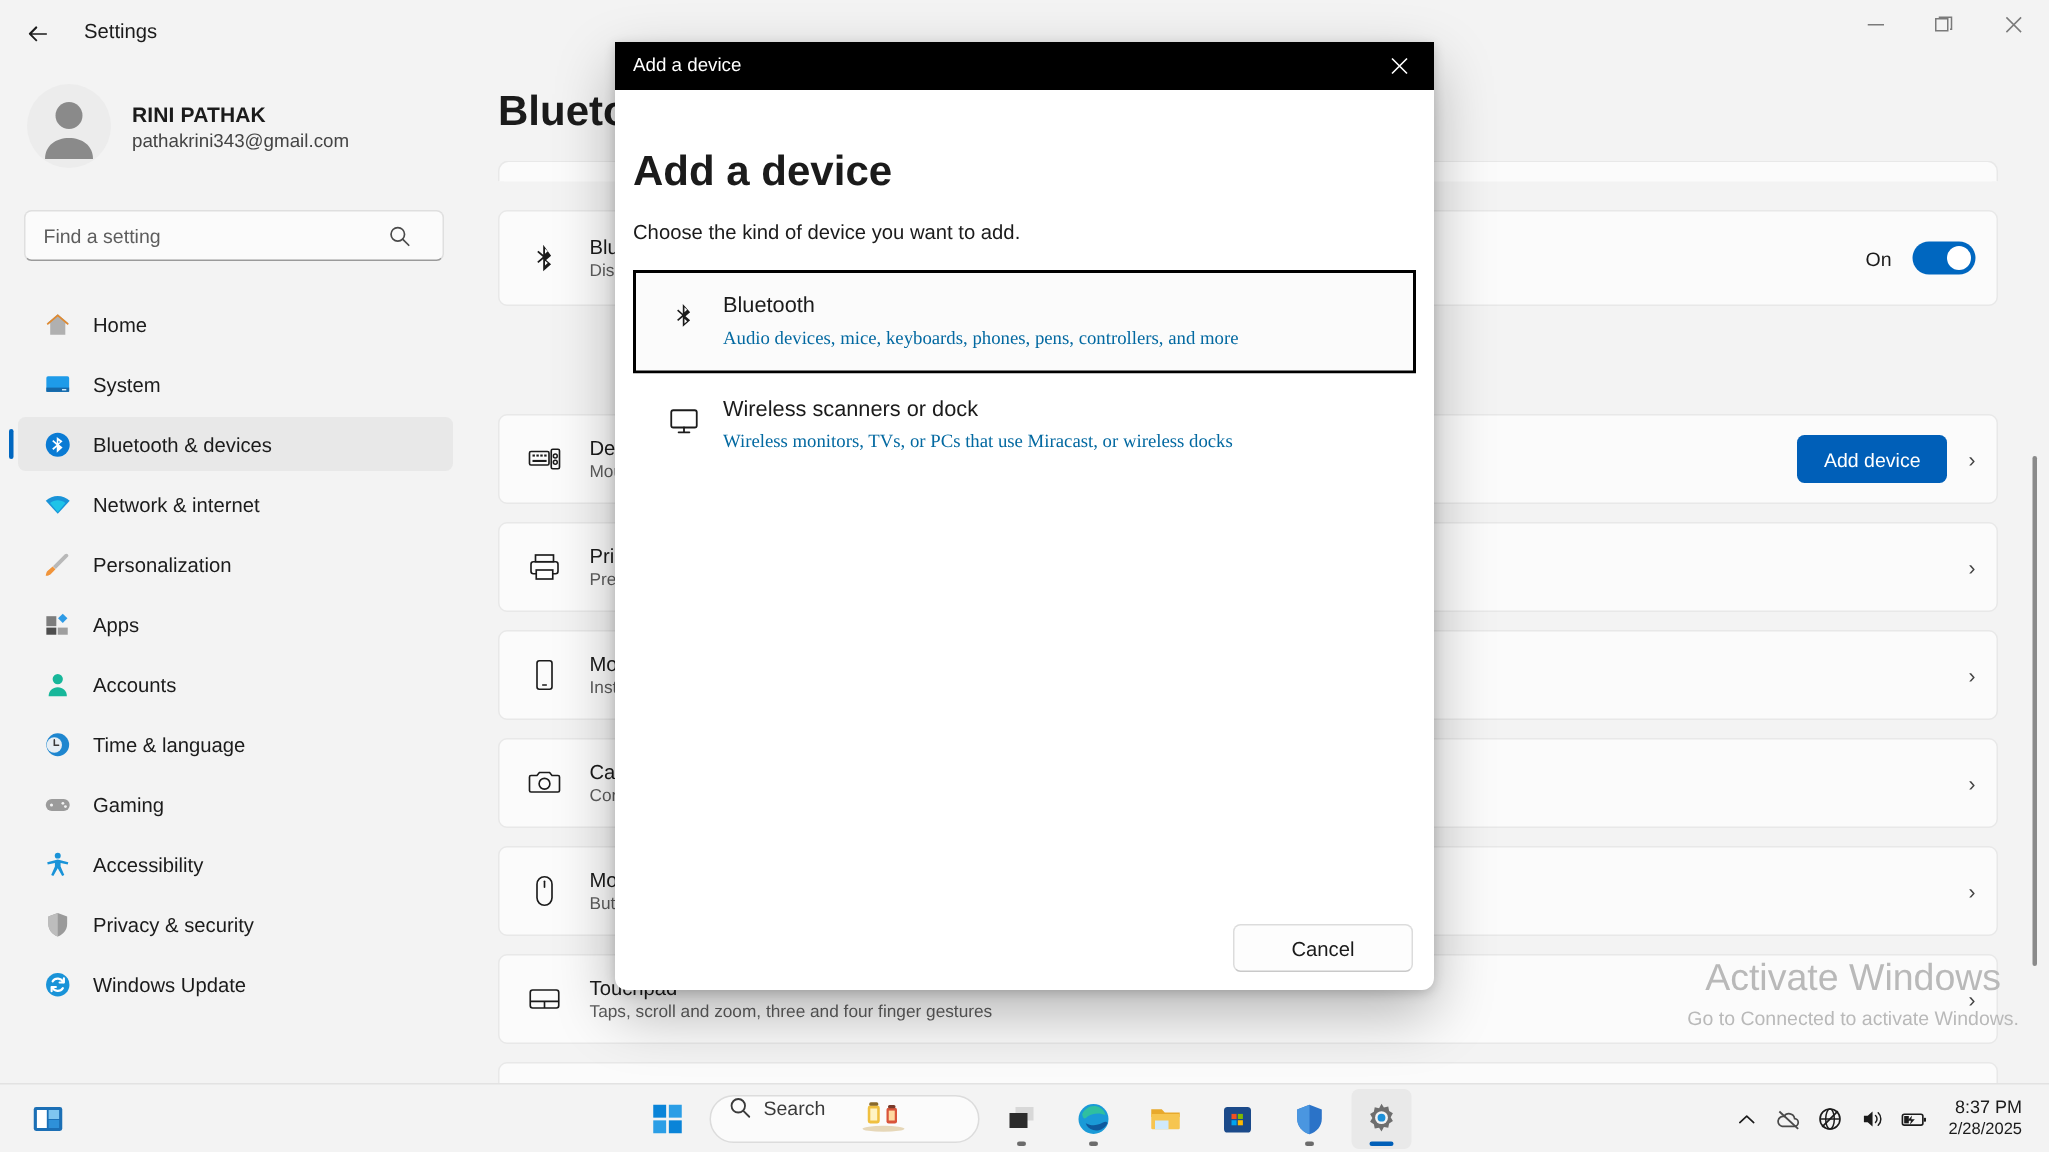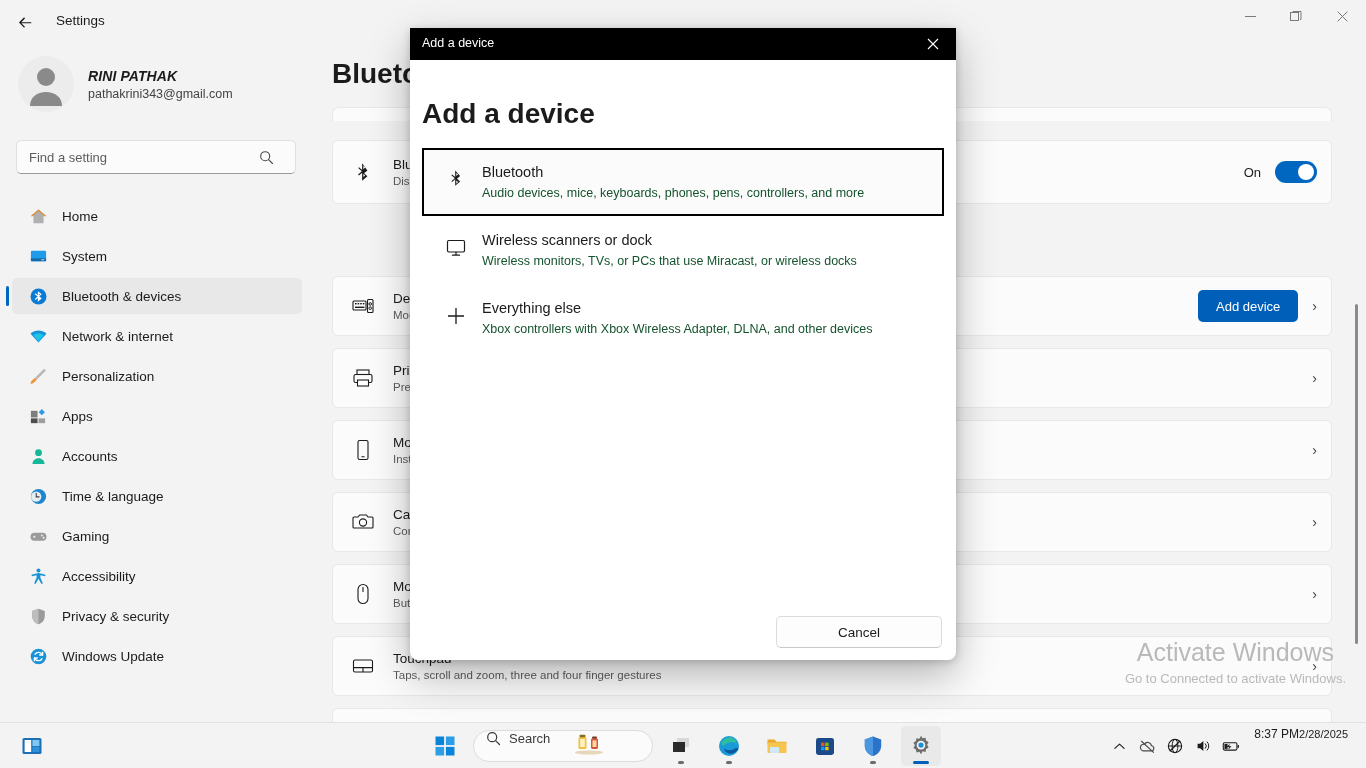--- a/index.html
+++ b/index.html
@@ -58,7 +58,7 @@
     display: flex; align-items: center; justify-content: center;
     overflow: hidden;
   }
-  #account-name { font-size: 14px; font-weight: 600; color: #1b1b1b; letter-spacing: .1px; font-style: italic; }
+  #account-name { font-size: 14px; font-weight: 600; color: #1b1b1b; letter-spacing: .1px; }
   #account-email { font-size: 12.5px; color: #444; margin-top: 3px; }
 
   #search-wrap {

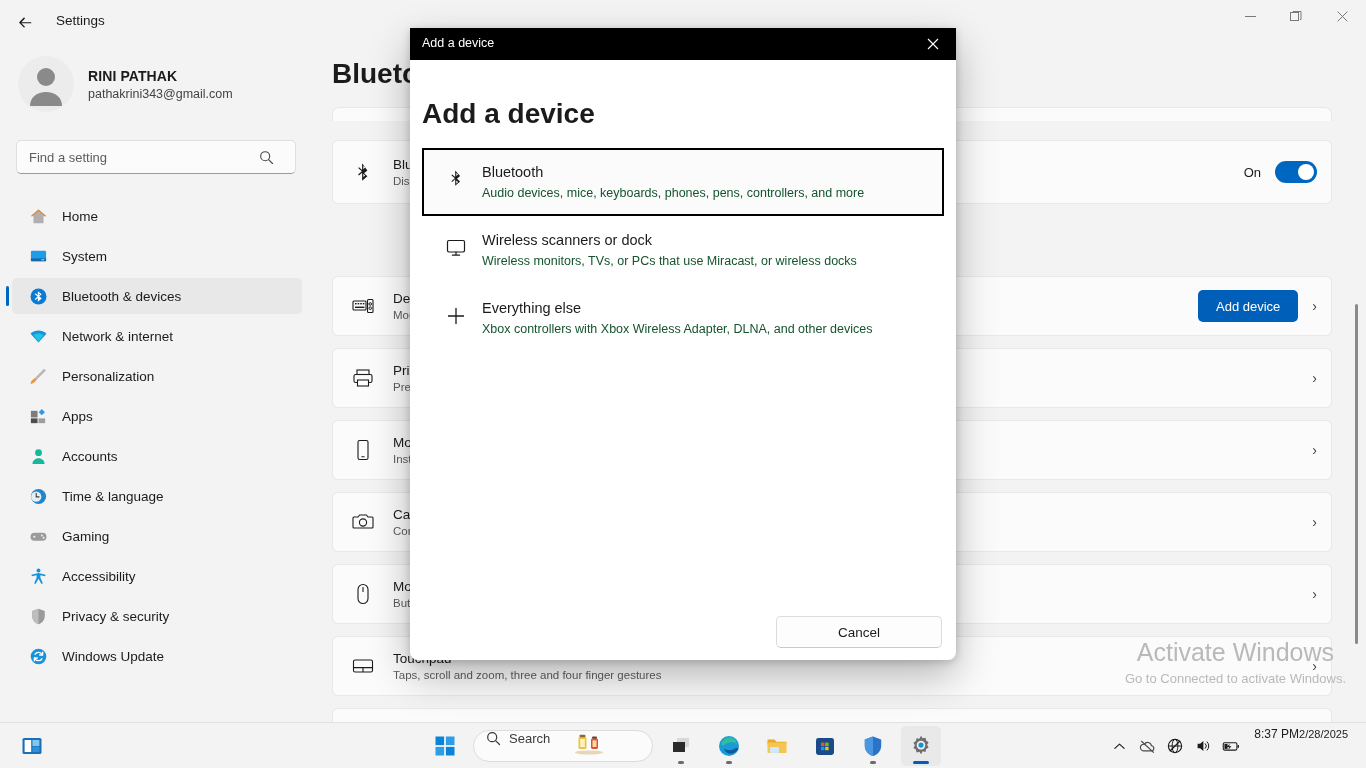--- a/index.html
+++ b/index.html
@@ -632,6 +632,7 @@
 
       <div id="dialog-body">
         <h1 id="dialog-heading">Add a device</h1>
+        <div id="dialog-subtitle">Choose the kind of device you want to add.</div>
 
         <div id="option-list">
 

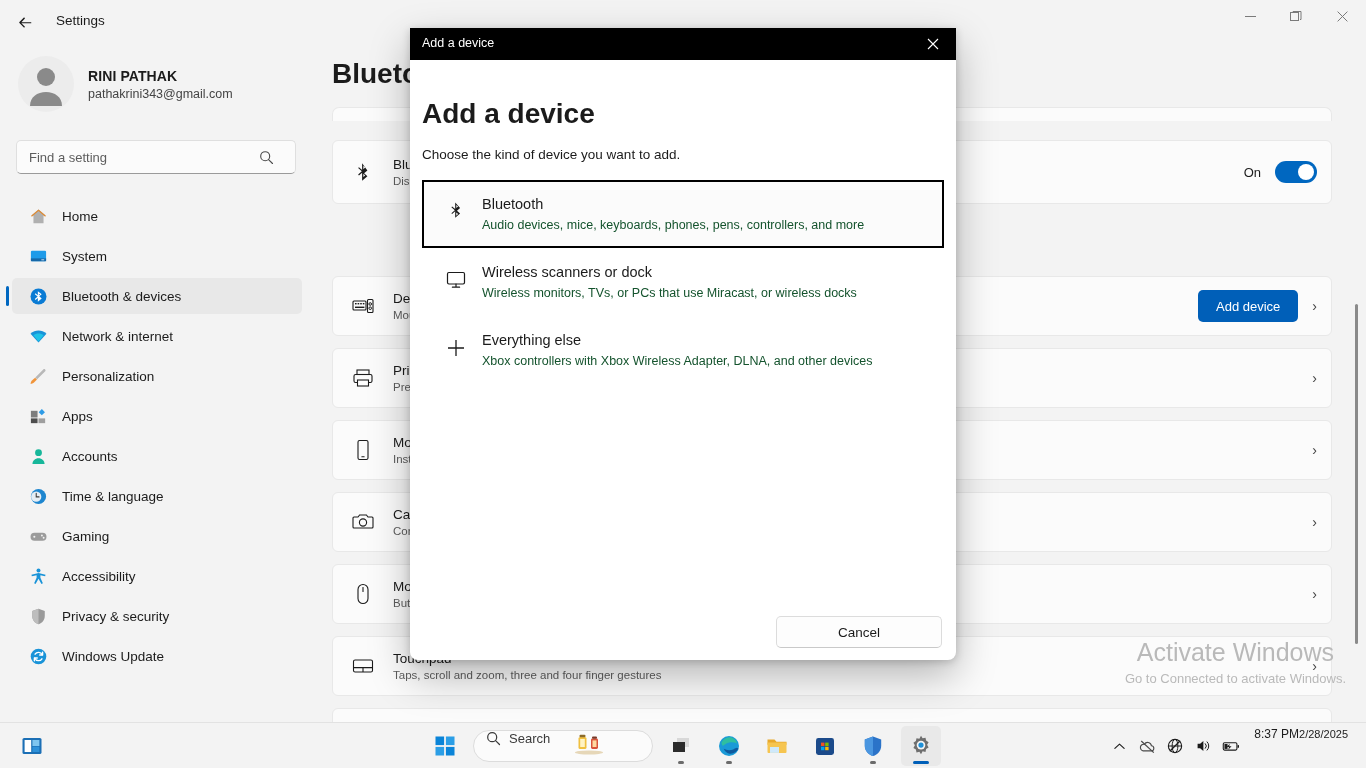--- a/index.html
+++ b/index.html
@@ -218,7 +218,7 @@
     padding-top: 5px;
   }
   .option-title { font-size: 14.5px; color: #1b1b1b; }
-  .option-sub { font-size: 12.5px; color: #14532d; margin-top: 6px; }
+  .option-sub { font-size: 12.5px; color: #0369a1; margin-top: 6px; font-family: Liberation Serif, serif; }
   #dialog-footer {
     position: absolute; left: 0; right: 0; bottom: 0;
     height: 92px;

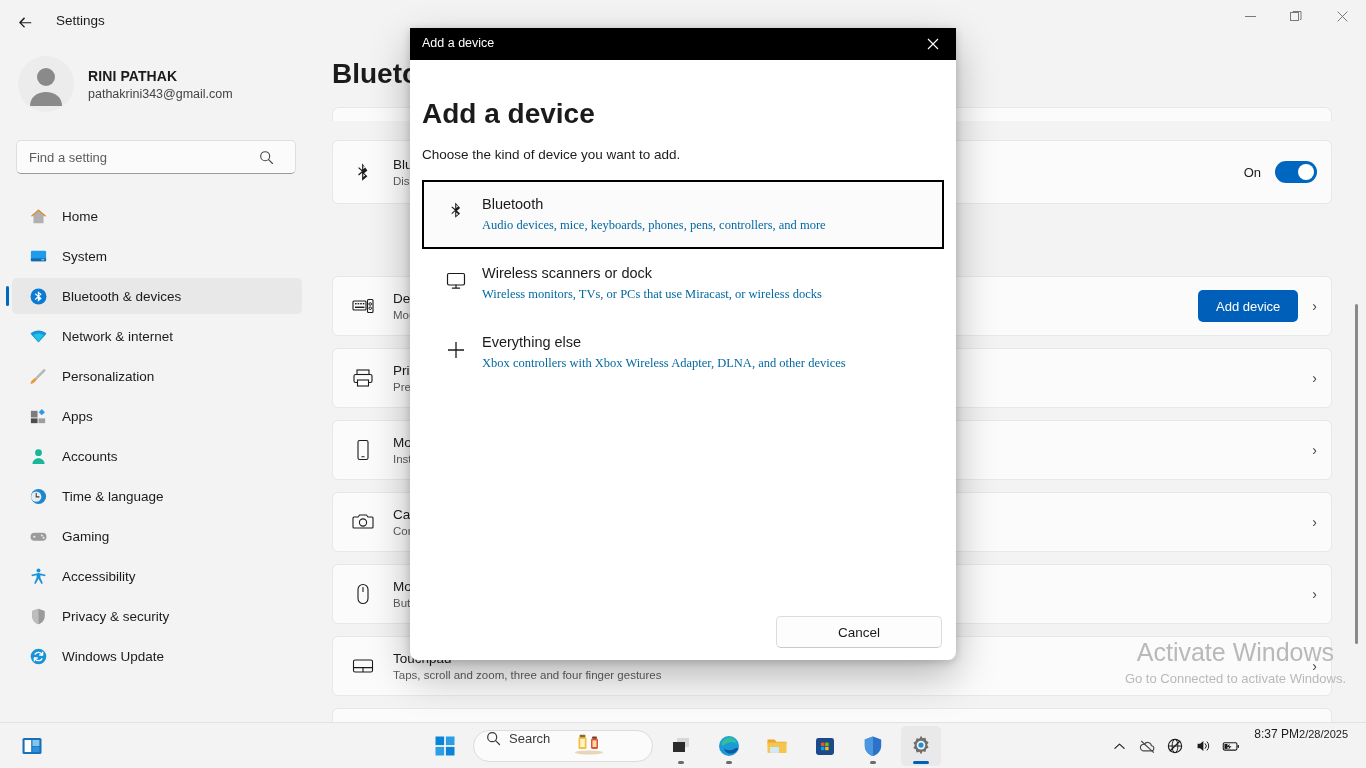--- a/index.html
+++ b/index.html
@@ -661,17 +661,6 @@
             </div>
           </div>
 
-          <div class="option-item">
-            <span class="option-icon">
-              <svg width="22" height="22" viewBox="0 0 22 22">
-                <path d="M11 3v16M3 11h16" stroke="#1b1b1b" stroke-width="1.3"></path>
-              </svg>
-            </span>
-            <div>
-              <div class="option-title">Everything else</div>
-              <div class="option-sub">Xbox controllers with Xbox Wireless Adapter, DLNA, and other devices</div>
-            </div>
-          </div>
 
         </div>
 

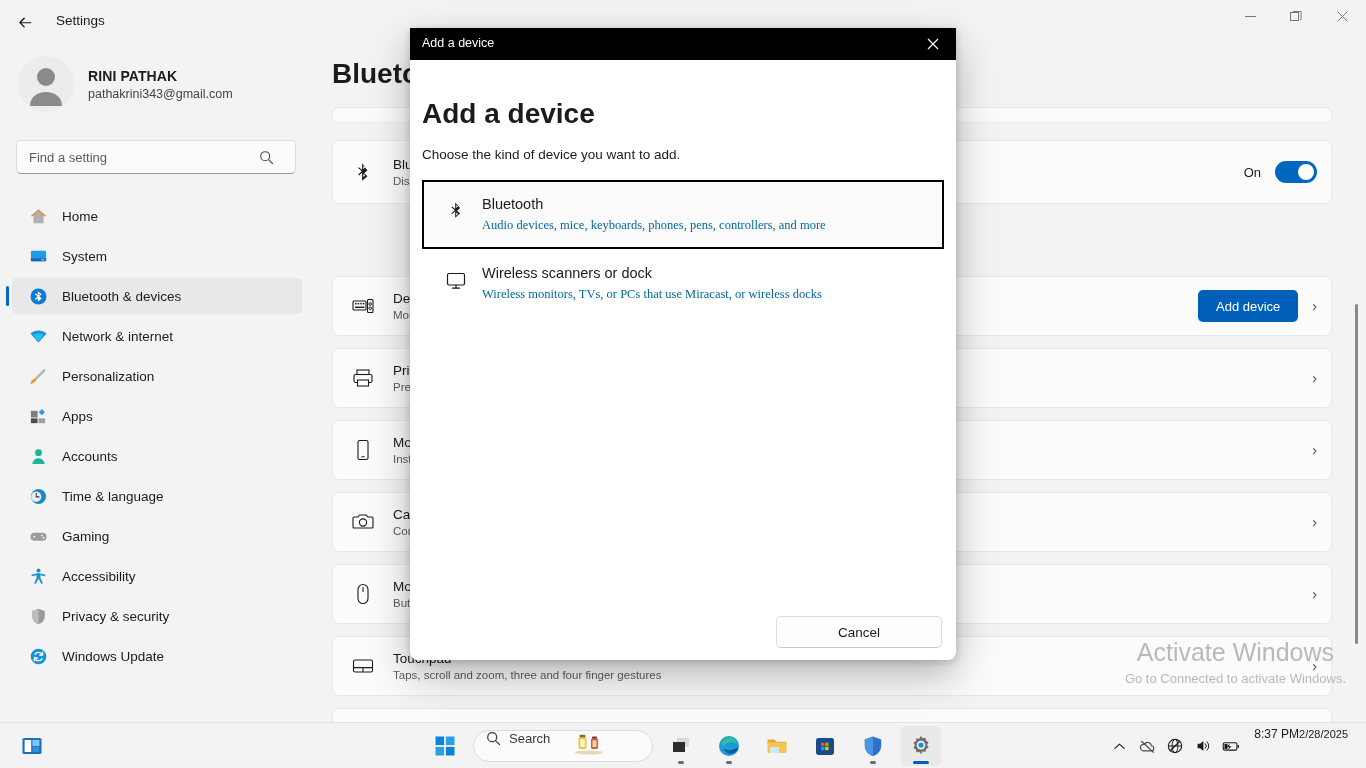--- a/index.html
+++ b/index.html
@@ -225,7 +225,7 @@
   }
   #cancel-button {
     position: absolute; right: 14px; top: 10px;
-    width: 166px; height: 32px;
+    width: 120px; height: 32px;
     background: #fdfdfd;
     border: 1px solid #dcdcdc;
     border-bottom-color: #c9c9c9;

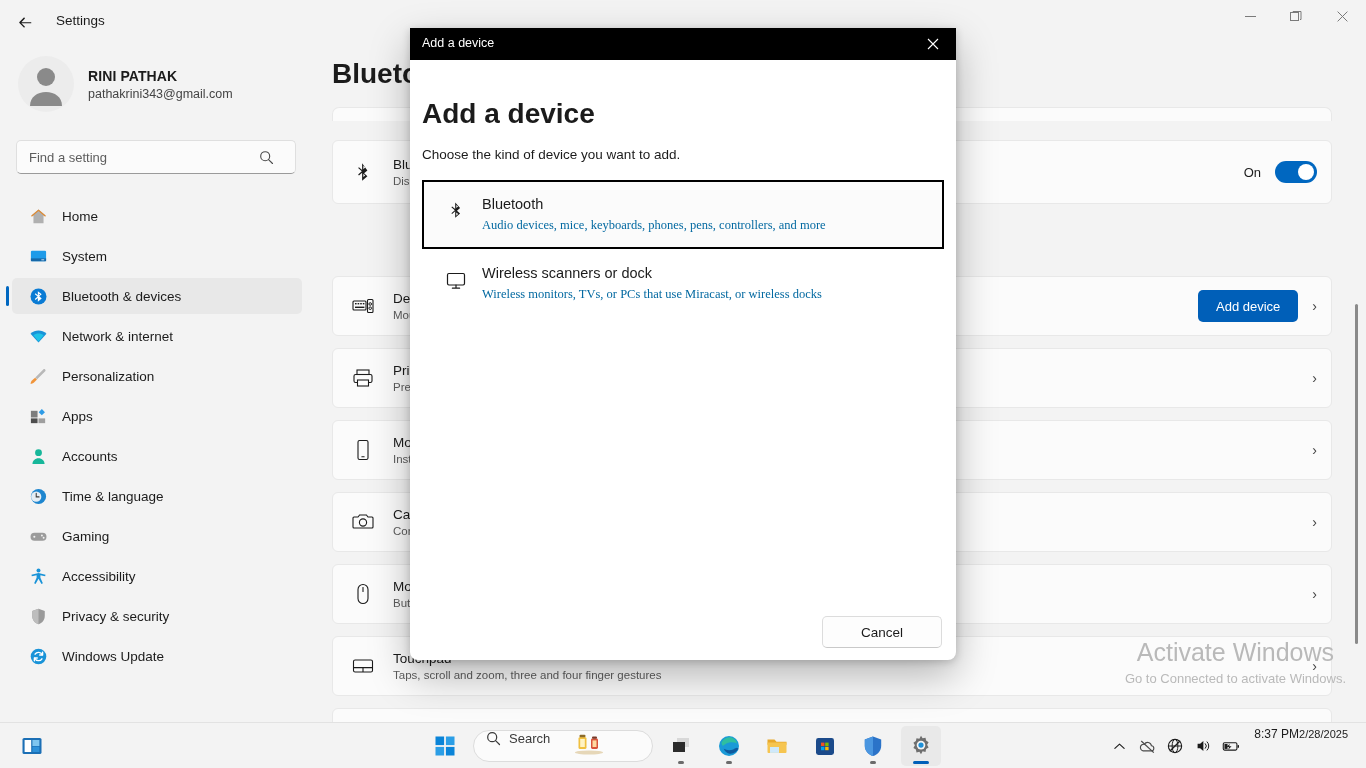--- a/index.html
+++ b/index.html
@@ -280,7 +280,7 @@
   #clock {
     padding: 0 10px 0 8px; text-align: right; cursor: pointer;
     border-radius: 4px; height: 38px;
-    display: flex; flex-direction: row; justify-content: center;
+    display: flex; flex-direction: column; justify-content: center;
   }
   #clock-time { font-size: 12px; color: #1b1b1b; line-height: 15px; }
   #clock-date { font-size: 11px; color: #1b1b1b; line-height: 15px; }

